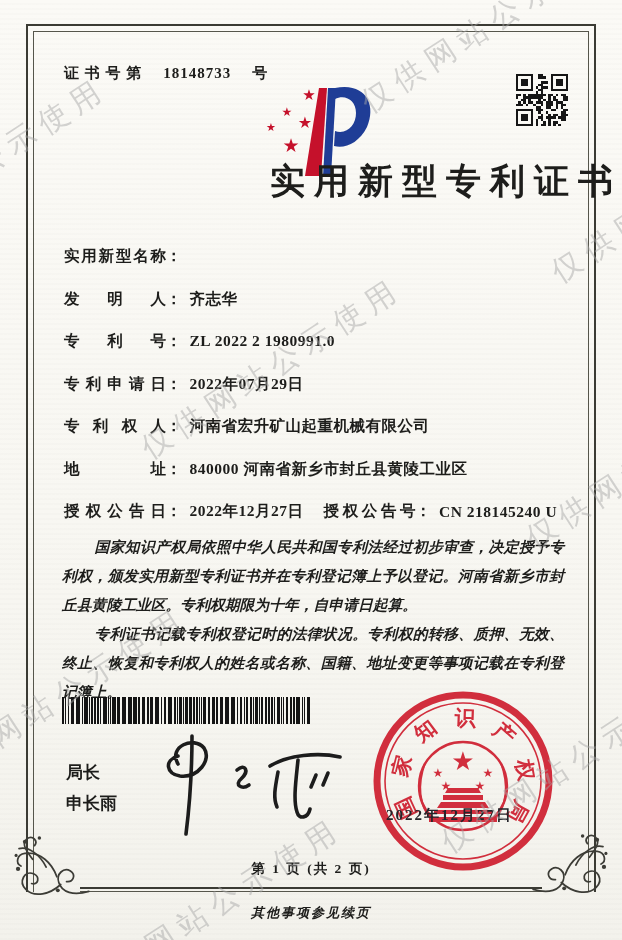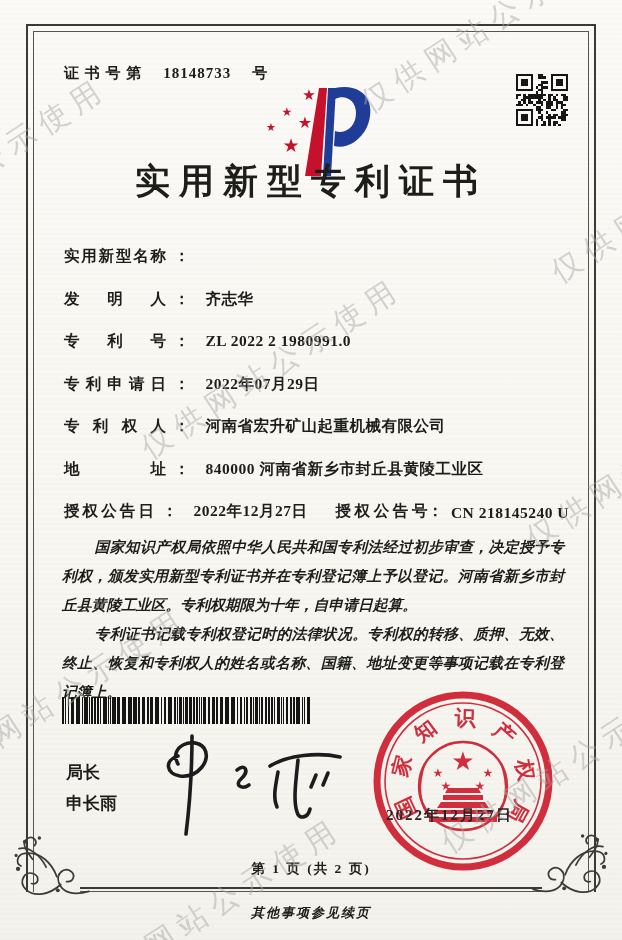--- a/index.html
+++ b/index.html
@@ -45,7 +45,7 @@
   .qr{position:absolute;left:516px;top:74px;width:52px;height:52px;}
   .title{
     position:absolute;left:0;top:158px;width:100%;
-    text-align:center;font-size:35px;font-weight:700;letter-spacing:9px;
+    text-align:right;font-size:35px;font-weight:700;letter-spacing:9px;
     white-space:nowrap;
   }
   

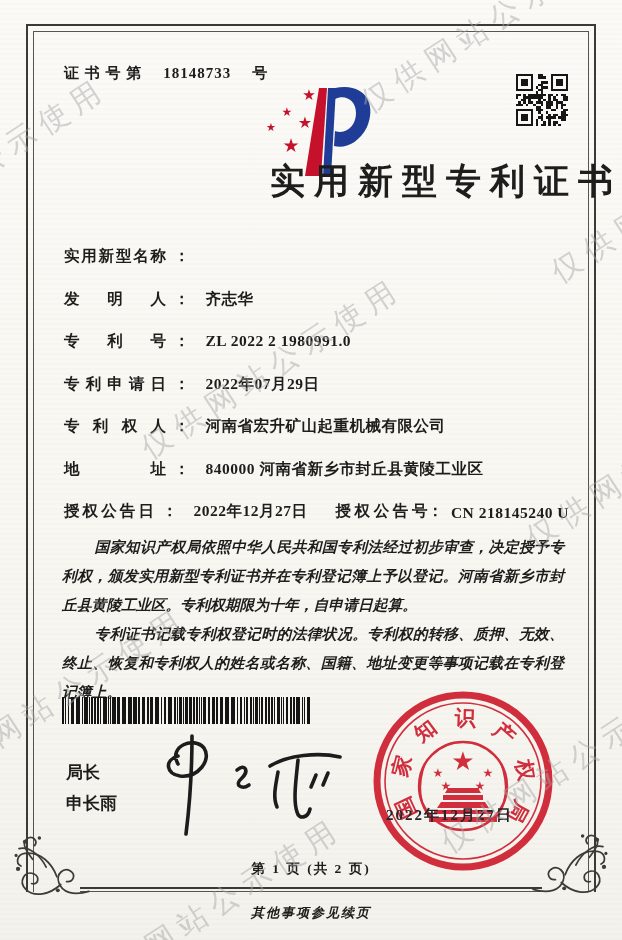--- a/index.html
+++ b/index.html
@@ -51,7 +51,7 @@
   
   .fields{position:absolute;left:64px;top:246px;width:505px;}
   .frow{display:flex;align-items:baseline;height:22px;margin-bottom:20.5px;
-        font-size:15.5px;font-weight:700;white-space:nowrap;gap:8px;}
+        font-size:15.5px;font-weight:700;white-space:nowrap;}
   .flabel{display:inline-block;width:102px;text-align:justify;text-align-last:justify;}
   .fcolon{margin-right:8px;}
   .fvalue{letter-spacing:0.5px;}

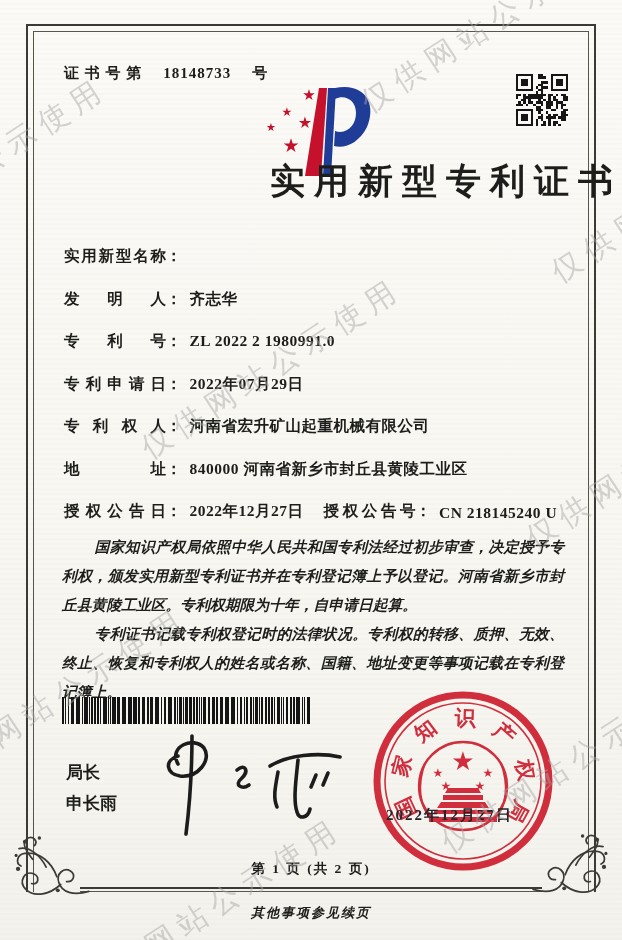--- a/index.html
+++ b/index.html
@@ -55,7 +55,7 @@
   .flabel{display:inline-block;width:102px;text-align:justify;text-align-last:justify;}
   .fcolon{margin-right:8px;}
   .fvalue{letter-spacing:0.5px;}
-  .grant-pair2{margin-left:20px;display:flex;align-items:flex-end;}
+  .grant-pair2{margin-left:20px;display:flex;align-items:center;}
   .grant-pair2 .flabel{width:92px;}
   
   .paras{

